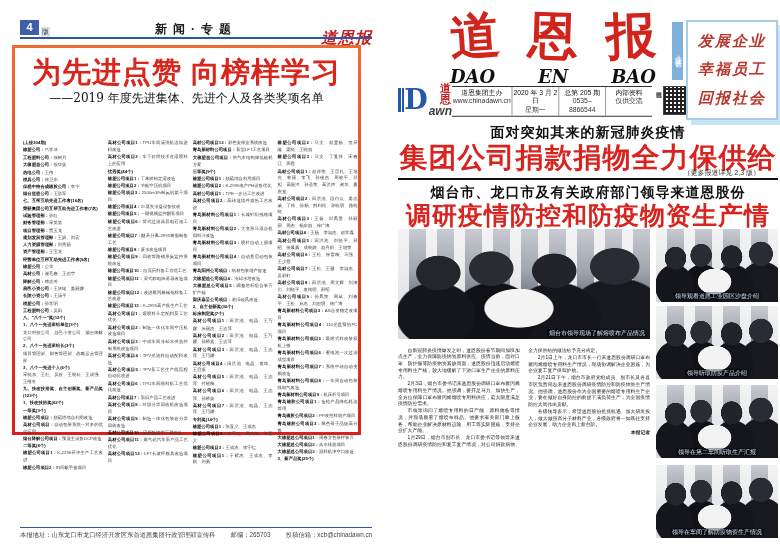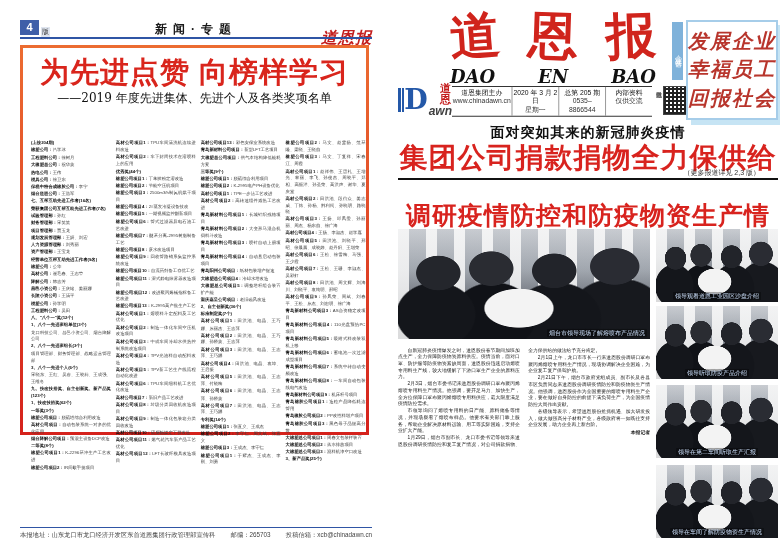--- a/index.html
+++ b/index.html
@@ -58,7 +58,7 @@
   .mission-box{position:absolute;left:686px;top:20px;width:84px;height:86px;border:2px solid #a6cde9;
       box-shadow:5px 5px 0 #c6e4f4;background:#fff;display:flex;flex-direction:column;justify-content:space-around;
       align-items:center;padding:5px 2px;box-sizing:content-box;}
-  .mission-line{font-family:"DejaVu Serif",serif;font-weight:bold;font-style:italic;font-size:20px;
+  .mission-line{font-family:"DejaVu Serif",serif;font-weight:bold;font-style:italic;font-size:15px;
       color:#b8352c;letter-spacing:2px;white-space:nowrap;}
   
   .kicker{position:absolute;left:398px;width:380px;text-align:center;font-family:"DejaVu Serif",serif;

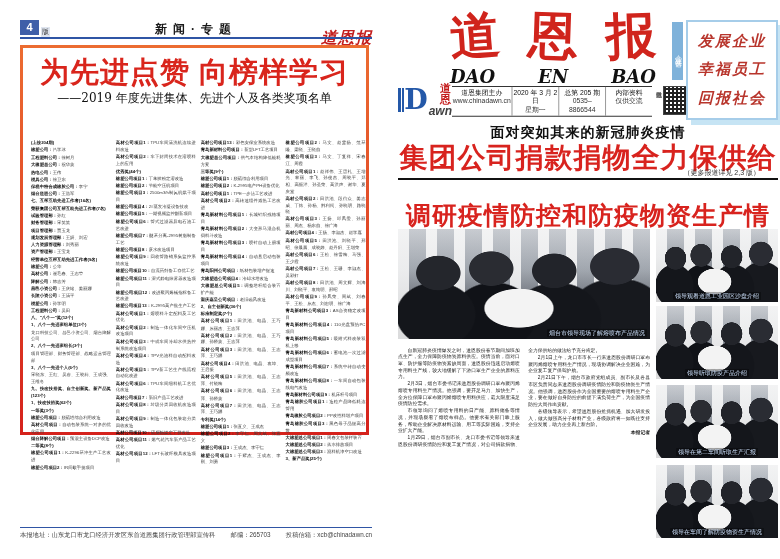--- a/index.html
+++ b/index.html
@@ -15,7 +15,7 @@
   .paper-name-small{position:absolute;right:0;top:8px;color:#c41e1e;font-weight:bold;font-size:16px;
           font-style:italic;letter-spacing:1px;font-family:"DejaVu Serif",serif;}
   .lp-headrule{position:absolute;left:20px;top:37px;width:352px;height:2px;background:#2f55a5;}
-  .award-box{position:absolute;left:20px;top:45px;width:349px;height:390px;box-sizing:border-box;
+  .award-box{position:absolute;left:12px;top:45px;width:349px;height:390px;box-sizing:border-box;
           border:3px solid #e0482a;border-image:linear-gradient(180deg,#ec6c31,#d5221c) 1;background:#fff;}
   .award-title{margin-top:9px;text-align:center;font-size:29px;font-weight:800;color:#d9251c;
           letter-spacing:1px;line-height:30px;}

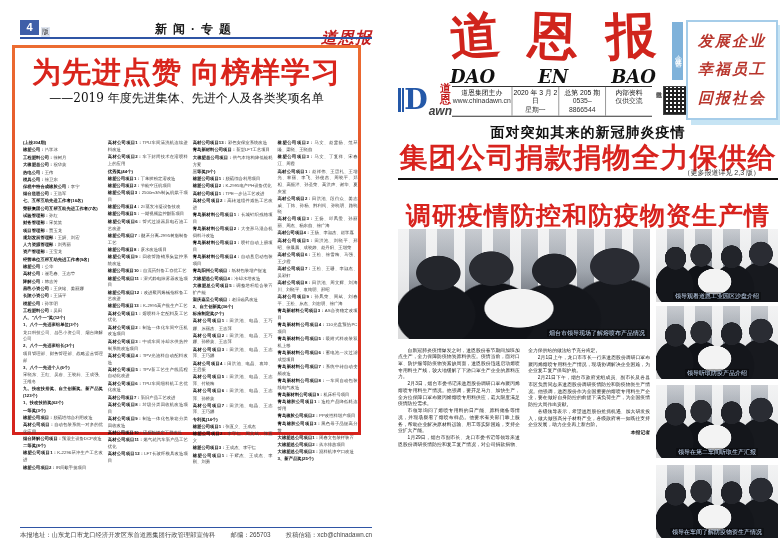--- a/index.html
+++ b/index.html
@@ -294,6 +294,7 @@
   <div class="headline-red" style="top:139px;font-size:28px;">集团公司捐款捐物全力保供给</div>
   <div class="see-more">（更多报道详见 2,3 版）</div>
   <div class="head-rule"></div>
+  <div class="kicker" style="top:184px;">烟台市、龙口市及有关政府部门领导来道恩股份</div>
   <div class="headline-red" style="top:199px;font-size:25px;">调研疫情防控和防疫物资生产情况</div>
 
   <div class="ph" style="left:398px;top:229px;width:252px;height:110px;">

